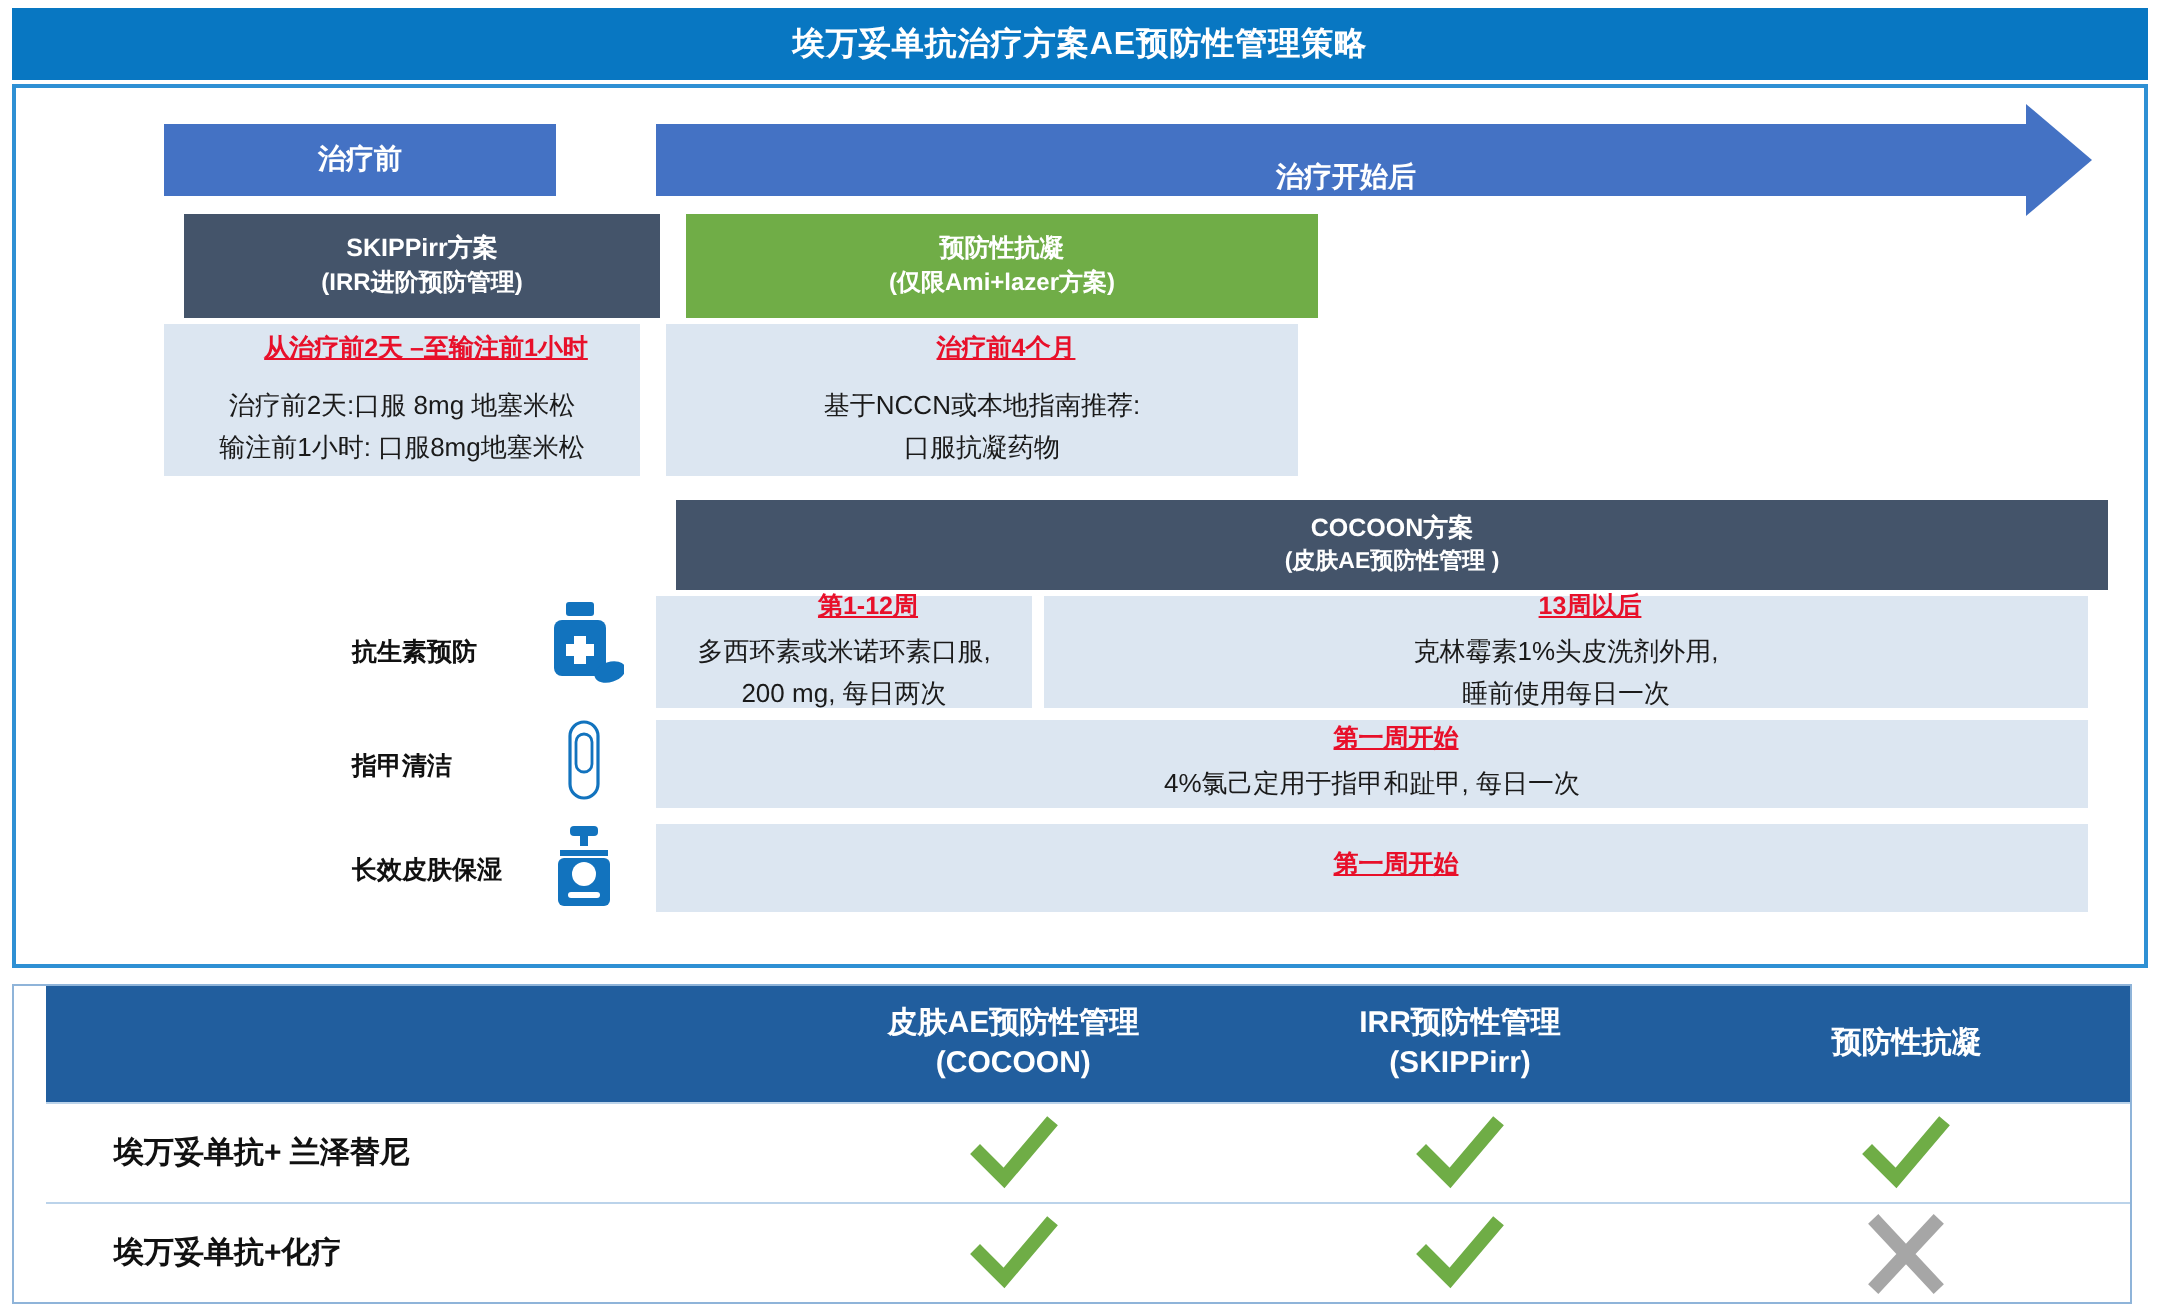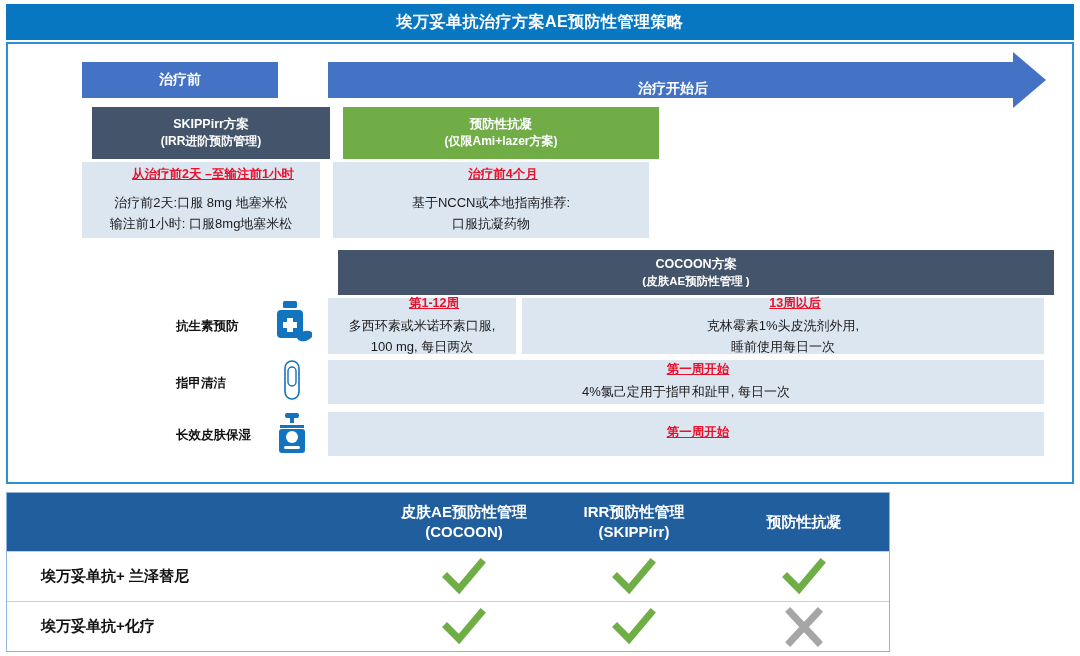--- a/index.html
+++ b/index.html
@@ -165,7 +165,7 @@
   <div class="box-body row-body" id="abx-left">
     <div class="hl">第1-12周</div>
     <div class="bodytext">多西环素或米诺环素口服,</div>
-    <div class="bodytext">100 mg, 每日两次</div>
+    <div class="bodytext">200 mg, 每日两次</div>
   </div>
   <div class="box-body row-body" id="abx-right">
     <div class="hl">13周以后</div>

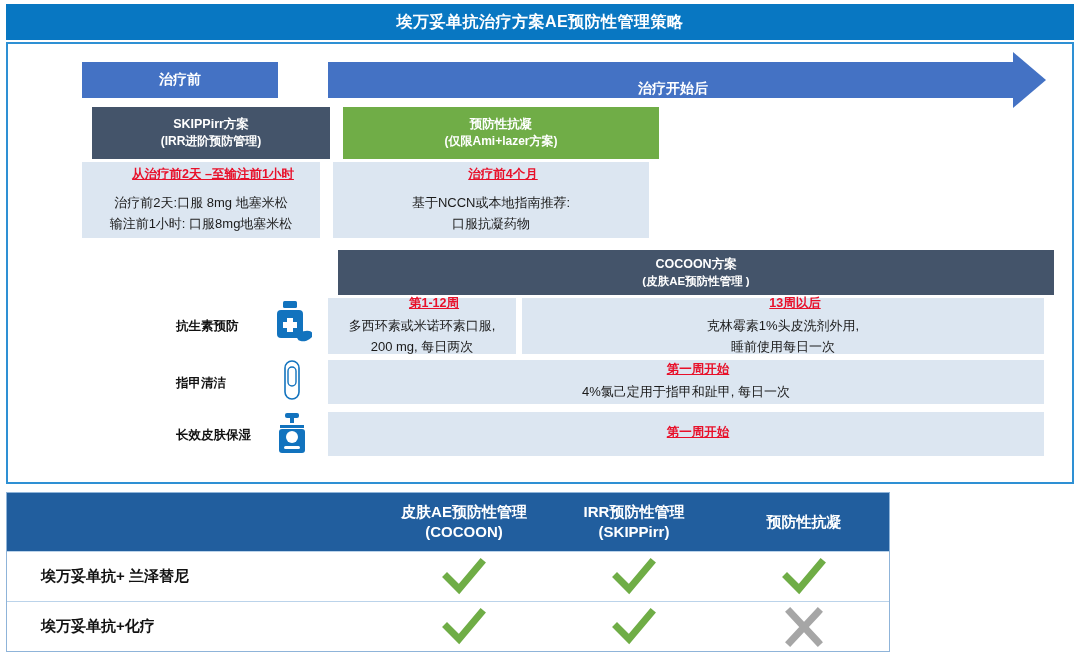--- a/index.html
+++ b/index.html
@@ -92,8 +92,9 @@
 
   
   .table {
-    position: absolute; left: 6px; top: 492px; width: 884px; height: 160px;
+    position: absolute; left: 6px; top: 492px; width: 1060px; height: 160px;
     border: 1px solid #8FB4D9;
+    padding-left: 16px;
   }
   .t-head {
     display: flex; height: 58px; background:#215E9E; color:#fff;

